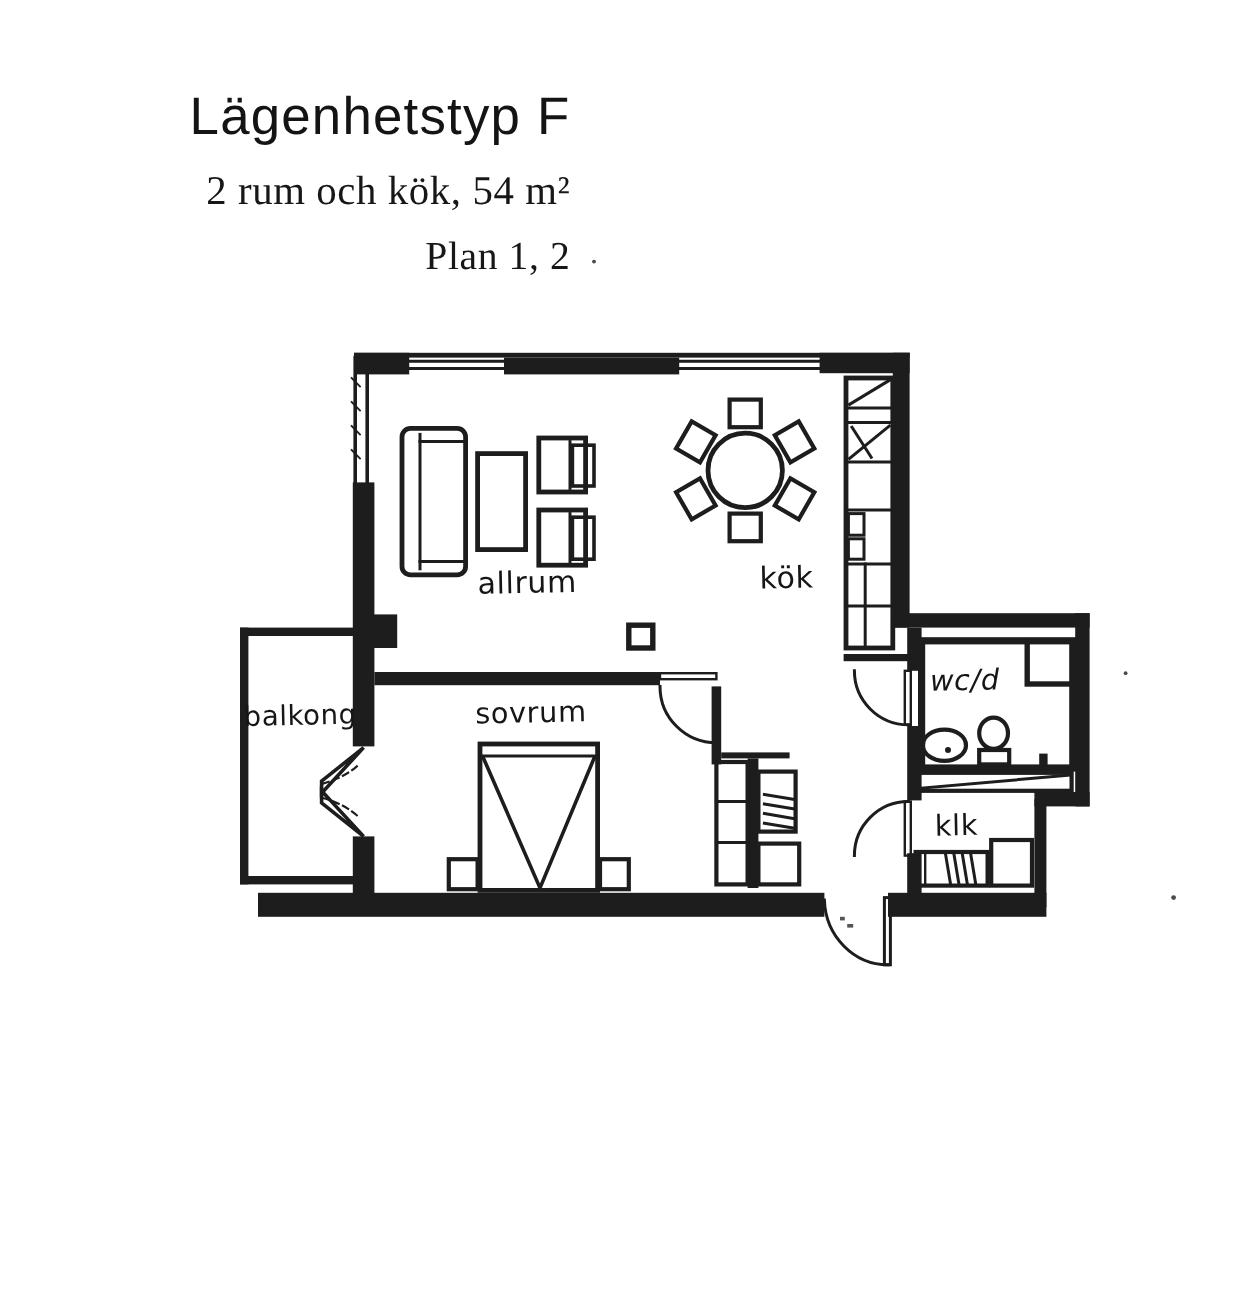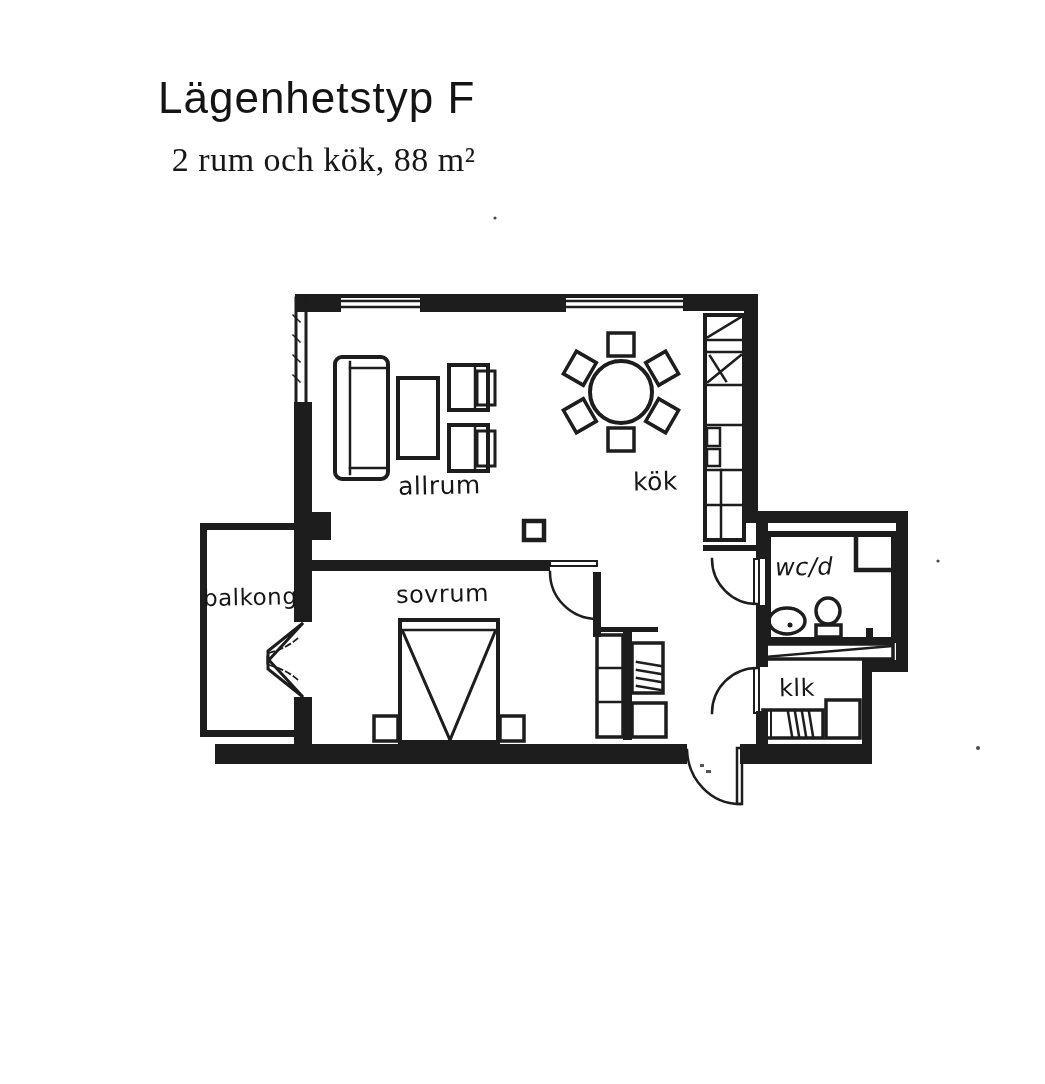--- a/index.html
+++ b/index.html
@@ -48,7 +48,7 @@
 
   <div class="header">
     <div class="title">Lägenhetstyp F</div>
-    <div class="subtitle">2 rum och kök, 88 m²</div>
+    <div class="subtitle">2 rum och kök, 54 m²</div>
   </div>
 
   <svg class="plan" width="1045" height="1084" viewBox="0 0 1045 1084" stroke-linecap="square" stroke-linejoin="miter">

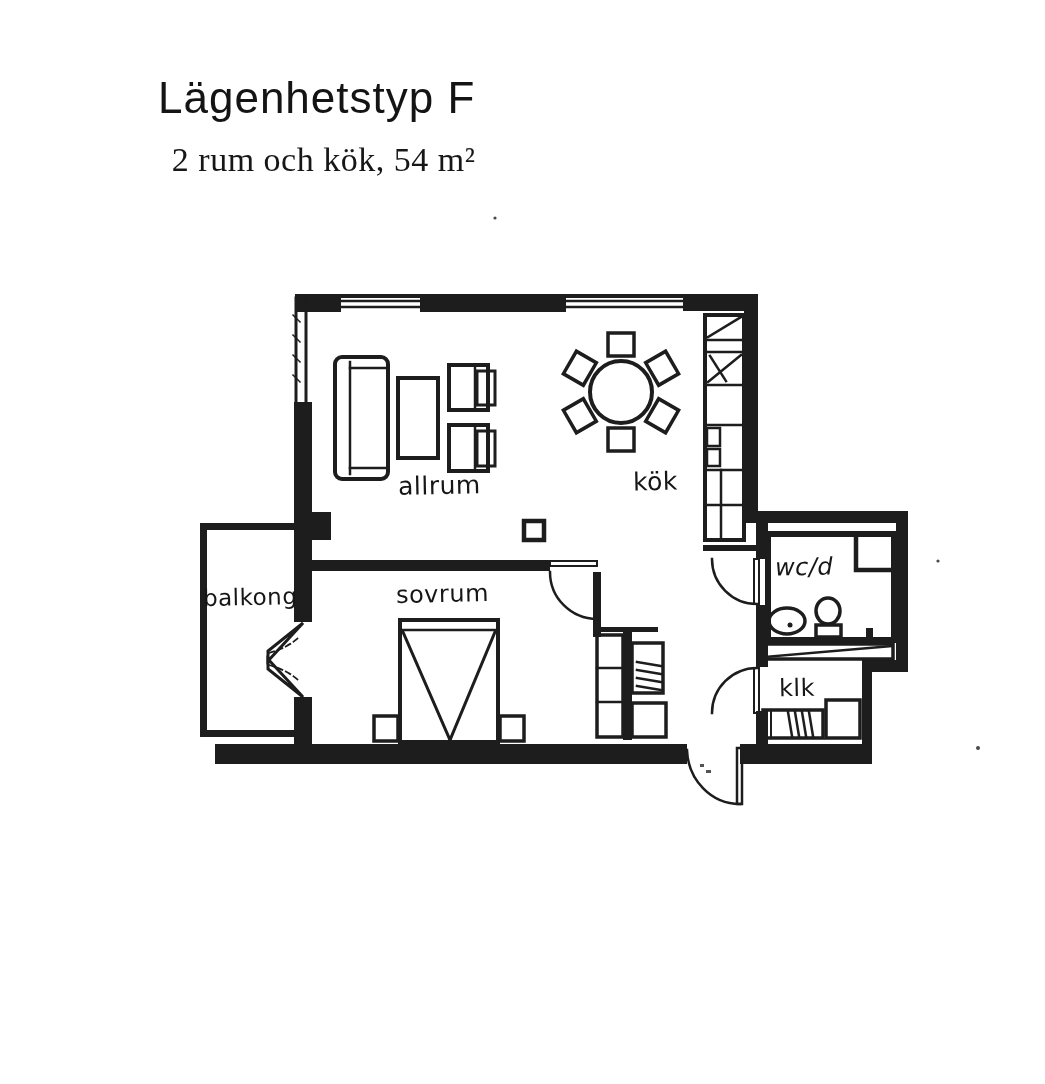--- a/index.html
+++ b/index.html
@@ -49,6 +49,7 @@
   <div class="header">
     <div class="title">Lägenhetstyp F</div>
     <div class="subtitle">2 rum och kök, 54 m²</div>
+    <div class="planline">Plan 1, 2</div>
   </div>
 
   <svg class="plan" width="1045" height="1084" viewBox="0 0 1045 1084" stroke-linecap="square" stroke-linejoin="miter">

